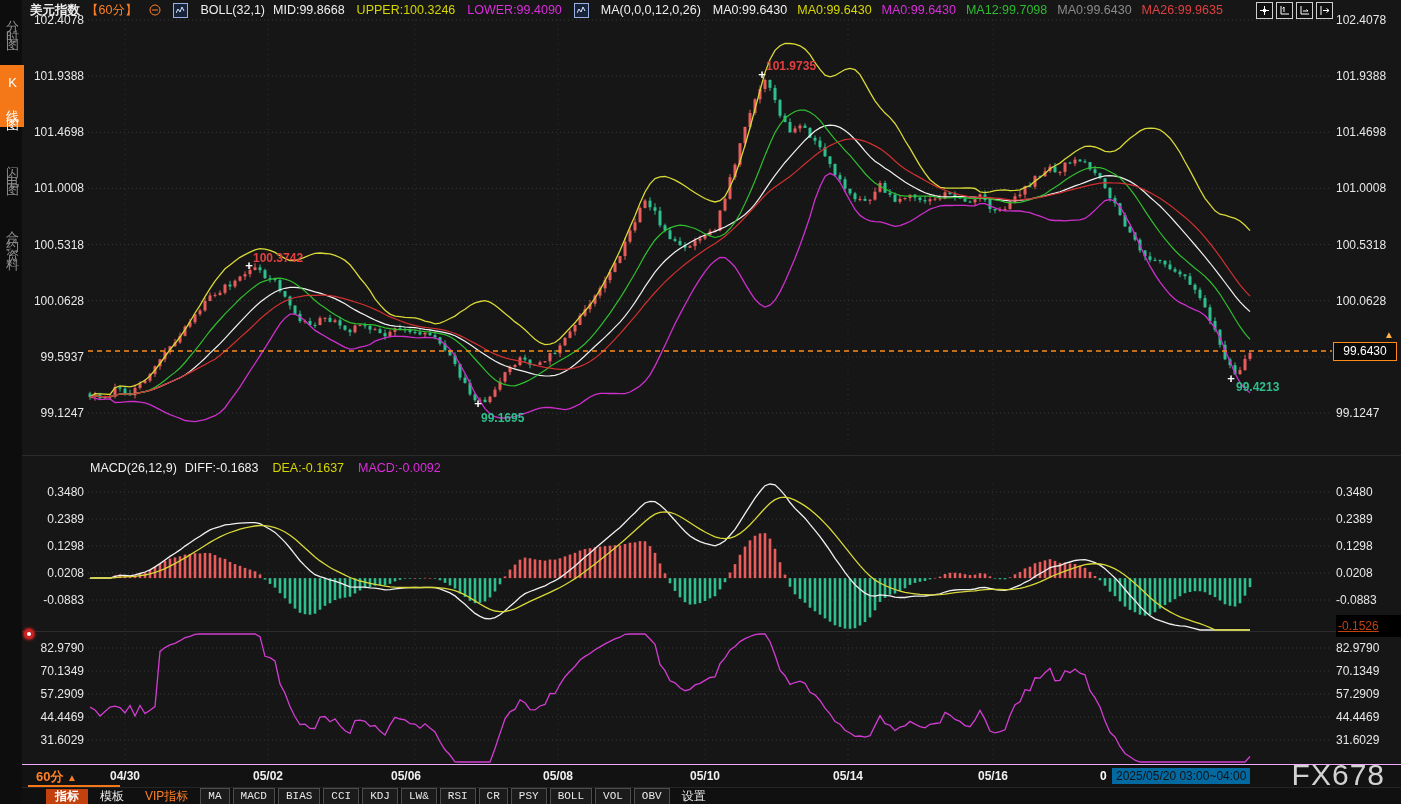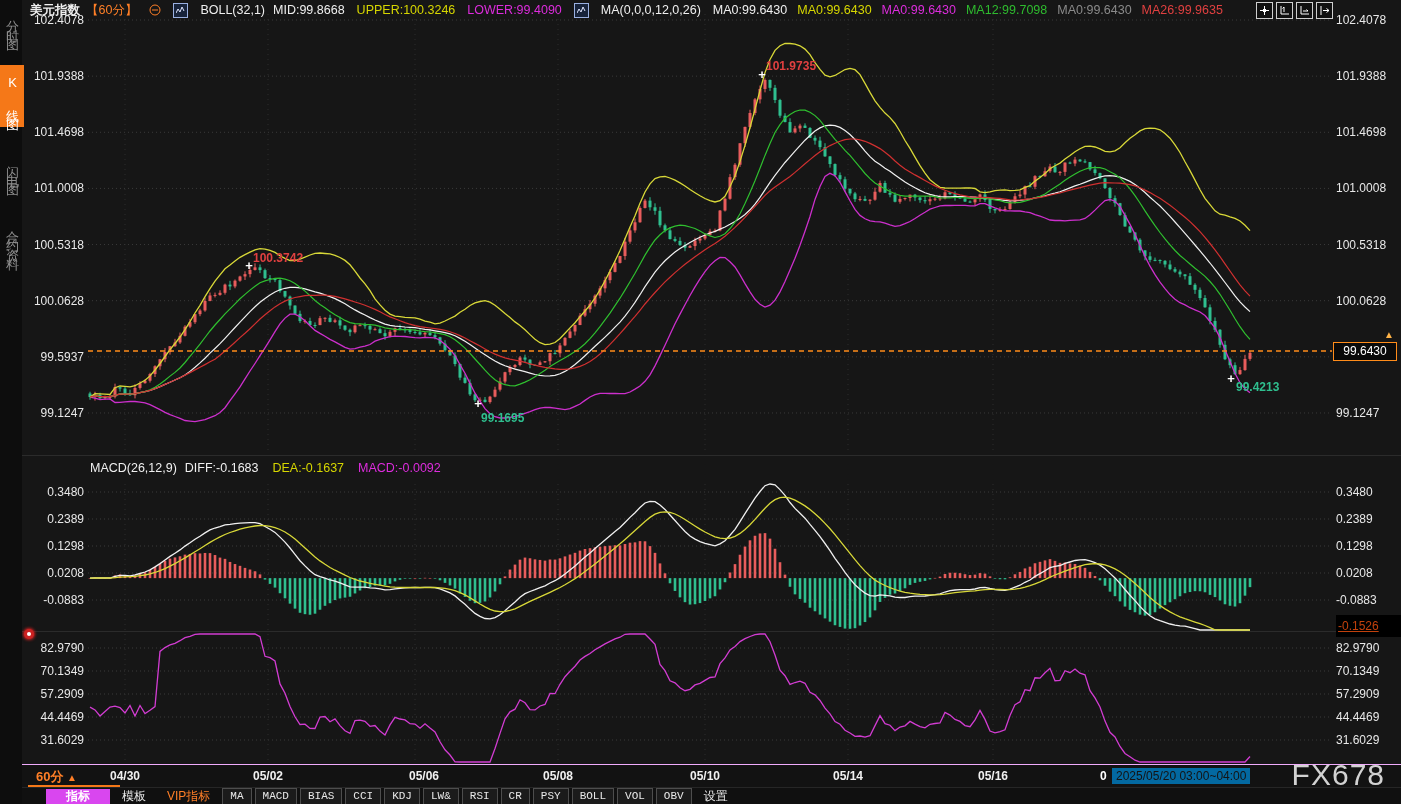--- a/index.html
+++ b/index.html
@@ -952,7 +952,7 @@
     <span id="curtime">2025/05/20 03:00~04:00</span>
   <span class="dlab" style="left: 103px;">04/30</span>
       <span class="dlab" style="left: 246px;">05/02</span>
-      <span class="dlab" style="left: 402px;">05/06</span>
+      <span class="dlab" style="left: 384px;">05/06</span>
       <span class="dlab" style="left: 536px;">05/08</span>
       <span class="dlab" style="left: 683px;">05/10</span>
       <span class="dlab" style="left: 826px;">05/14</span>

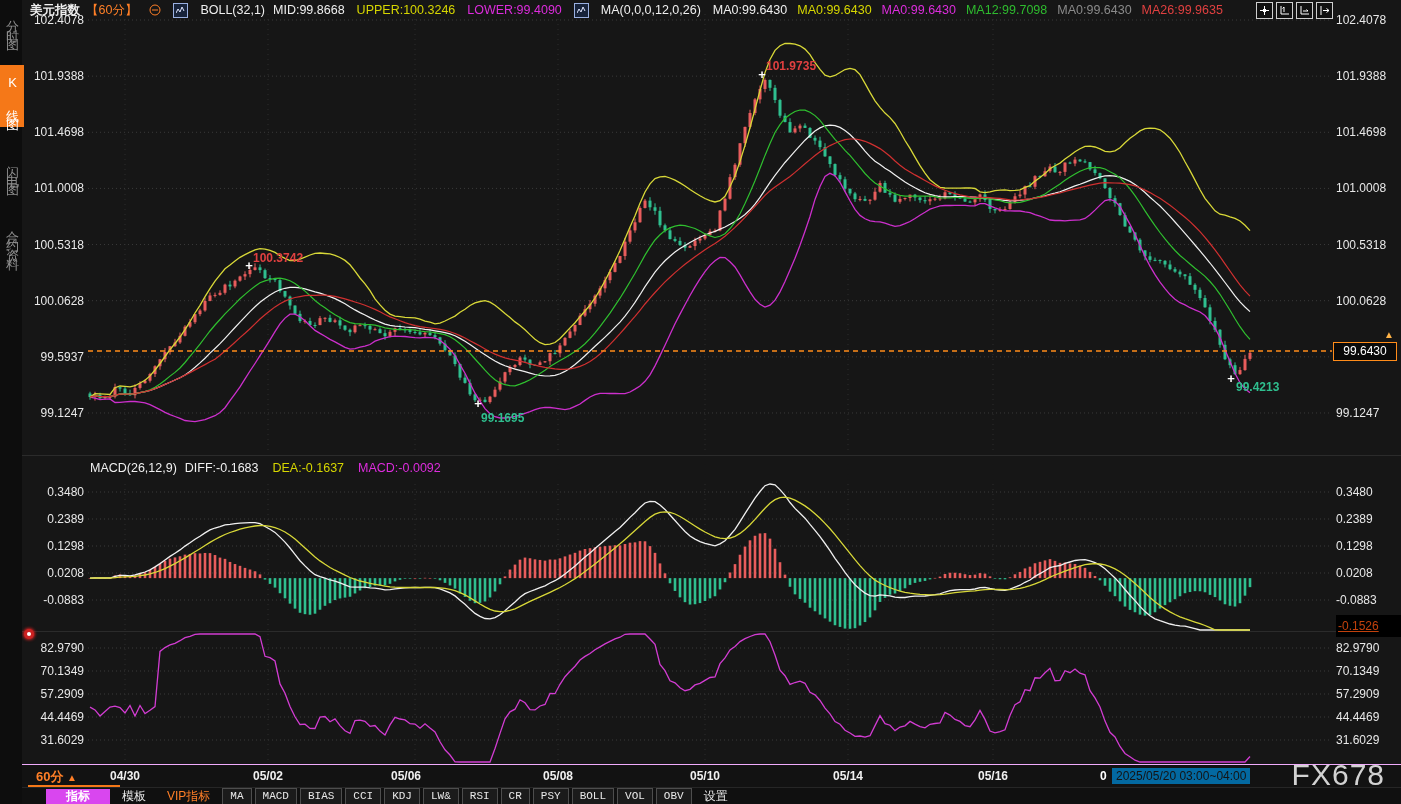--- a/index.html
+++ b/index.html
@@ -44,7 +44,7 @@
   #toolbar{position:absolute;left:22px;right:0;top:787px;height:17px;background:#101010;border-top:1px solid #262626;
            display:flex;align-items:center;gap:3px;padding-left:24px;z-index:20;}
   .tab{font-size:12px;color:#e8e8e8;padding:0 9px;height:15px;line-height:15px;cursor:pointer;}
-  .tab.active{background:#d946ef;color:#fff;font-weight:bold;padding:0 20px;}
+  .tab.active{background:#c2410c;color:#fff;font-weight:bold;padding:0 9px;}
   .tab.vip{color:#ff7f27;}
   .tab.box{font-family:"Liberation Mono",monospace;font-size:11px;border:1px solid #4d4d4d;background:#1b1b1b;padding:0 7px;}
   .sep{position:absolute;left:22px;right:0;height:1px;background:#2b2b2b;z-index:5;}

